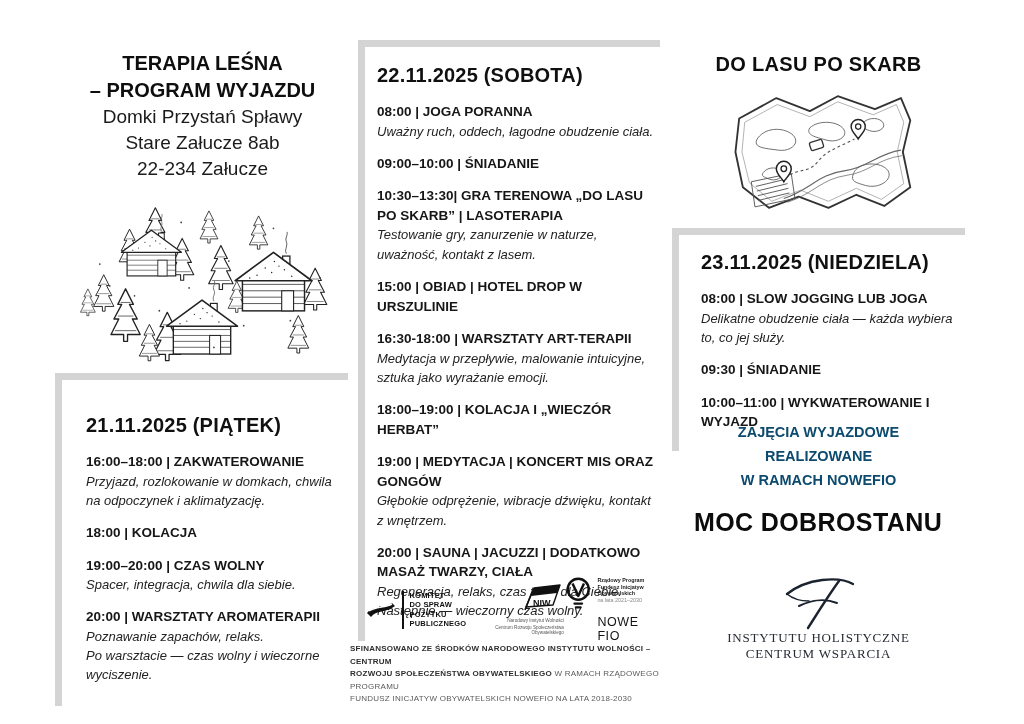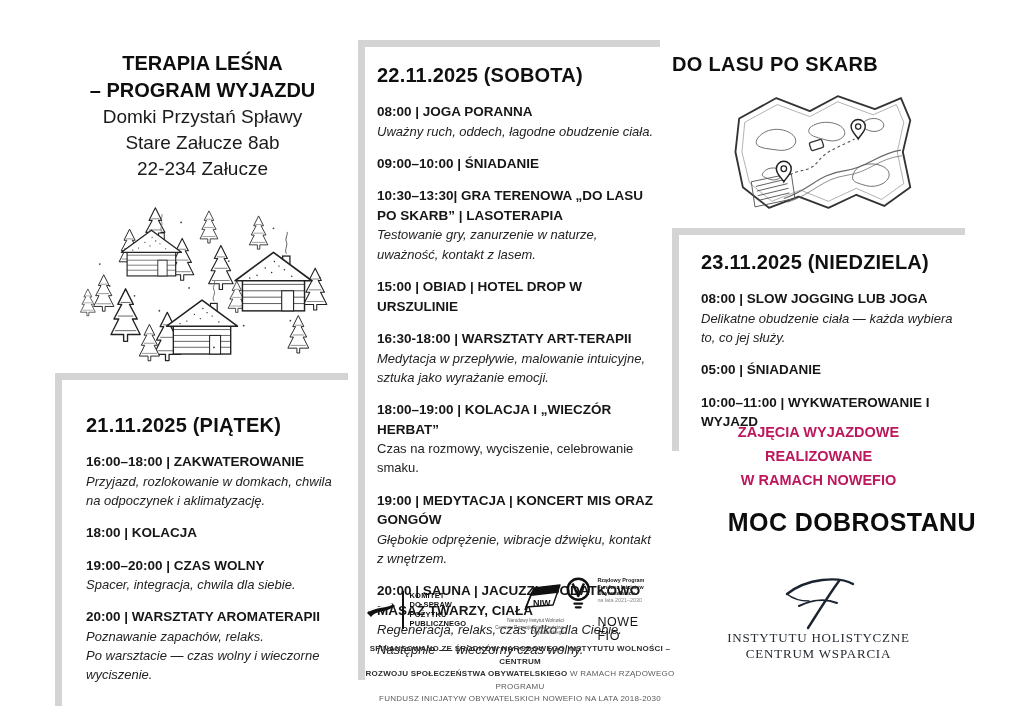--- a/index.html
+++ b/index.html
@@ -46,7 +46,7 @@
   .funding b{color:#2e2e2e;font-weight:800}
 
   
-  .r-heading{position:absolute;left:672px;top:53px;width:293px;
+  .r-heading{position:absolute;left:672px;top:53px;width:293px;text-align:center;
              font-size:20px;font-weight:800;letter-spacing:.3px;color:#0e0e0e}
   .map{position:absolute;left:728px;top:86px;width:186px;height:132px}
   .sunday{position:absolute;left:672px;top:228px;width:293px;min-height:167px;padding:16px 0 6px 22px}

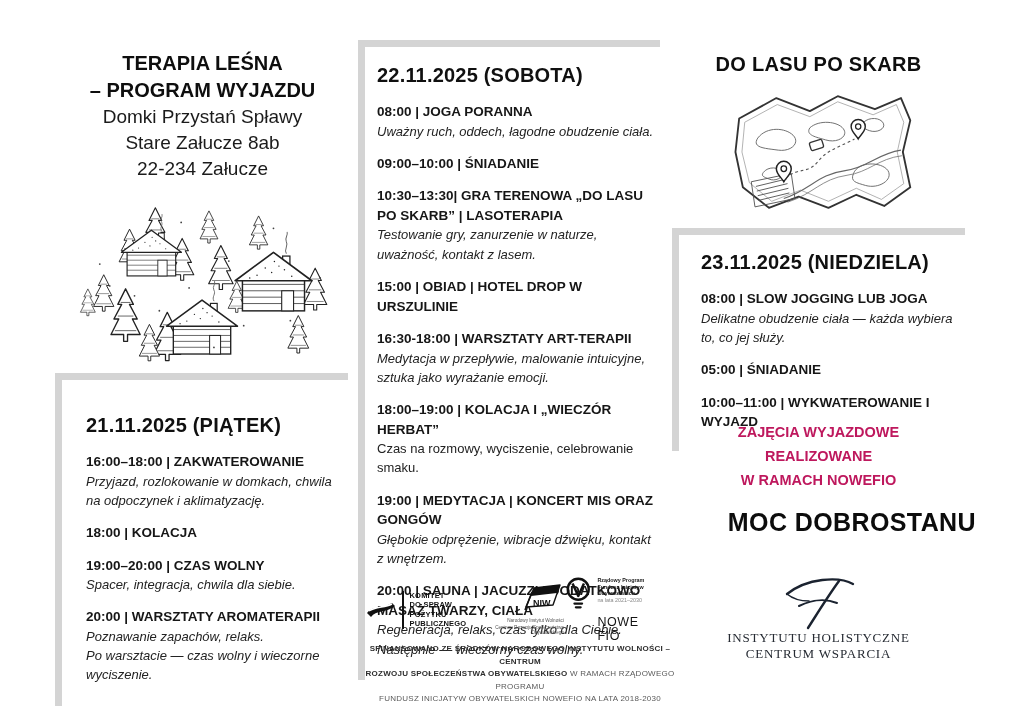--- a/index.html
+++ b/index.html
@@ -267,7 +267,7 @@
       <div class="item-desc">Delikatne obudzenie ciała — każda wybiera to, co jej służy.</div>
     </div>
     <div class="item">
-      <div class="item-title">05:00 | ŚNIADANIE</div>
+      <div class="item-title">09:30 | ŚNIADANIE</div>
     </div>
     <div class="item">
       <div class="item-title">10:00–11:00 | WYKWATEROWANIE I WYJAZD</div>

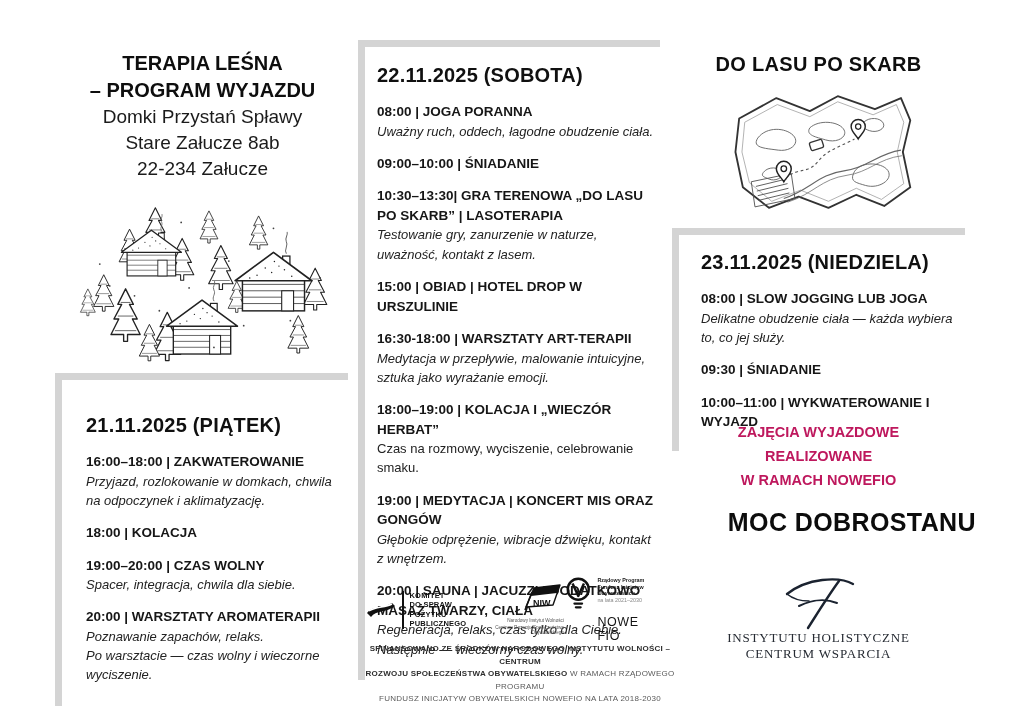--- a/index.html
+++ b/index.html
@@ -51,7 +51,7 @@
   .map{position:absolute;left:728px;top:86px;width:186px;height:132px}
   .sunday{position:absolute;left:672px;top:228px;width:293px;min-height:167px;padding:16px 0 6px 22px}
   .project{position:absolute;left:672px;top:420px;width:293px;text-align:center;
-           font-size:14.5px;font-weight:700;line-height:24px;color:#be185d}
+           font-size:14.5px;font-weight:700;line-height:24px;color:#0c4a6e}
   .moc{position:absolute;left:660px;top:508px;width:316px;text-align:right;
        font-size:25px;font-weight:800;letter-spacing:.4px;color:#0c0c0c}
   .foundation{position:absolute;left:672px;top:572px;width:293px;text-align:center}

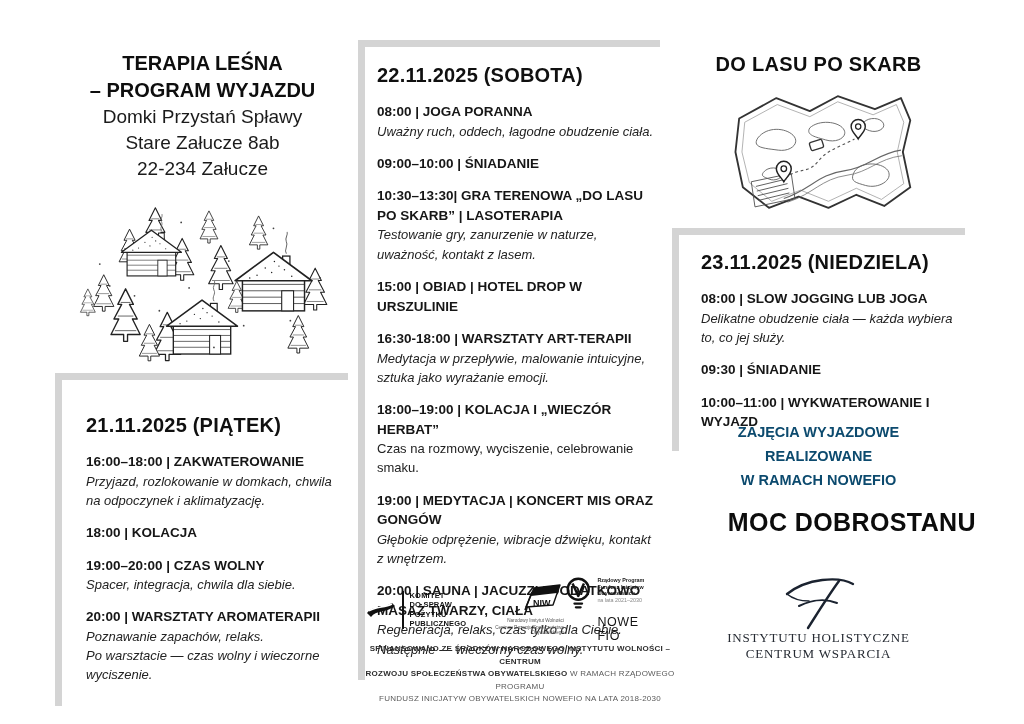--- a/index.html
+++ b/index.html
@@ -172,7 +172,6 @@
     </div>
     <div class="item">
       <div class="item-title">18:00–19:00 | KOLACJA I „WIECZÓR HERBAT”</div>
-      <div class="item-desc upright">Czas na rozmowy, wyciszenie, celebrowanie smaku.</div>
     </div>
     <div class="item">
       <div class="item-title">19:00 | MEDYTACJA | KONCERT MIS ORAZ GONGÓW</div>

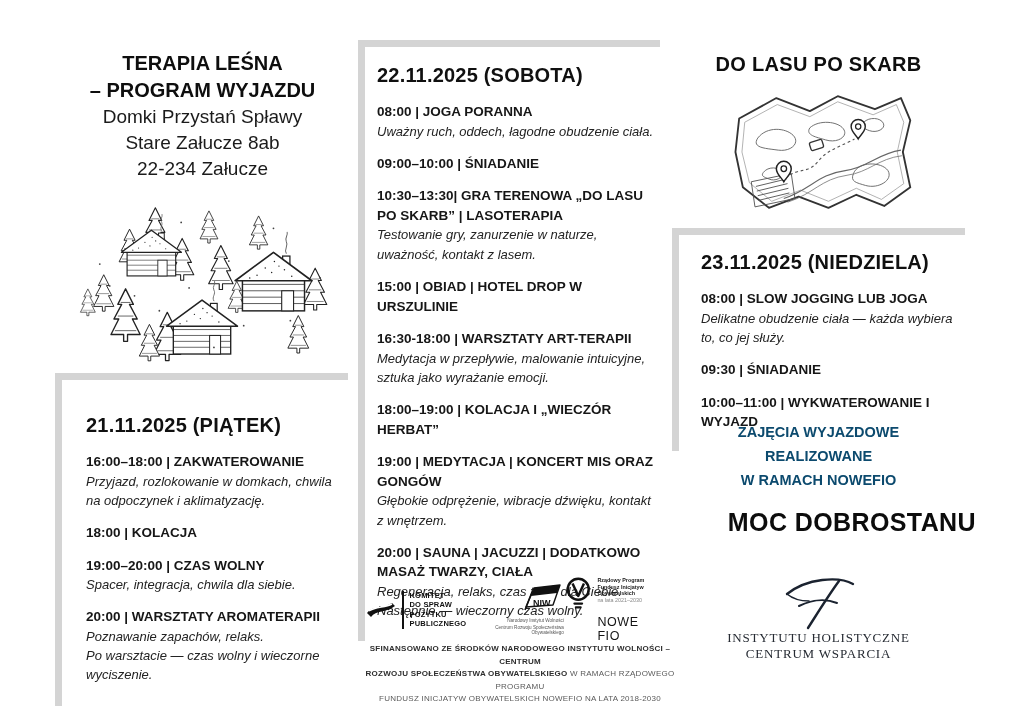--- a/index.html
+++ b/index.html
@@ -52,7 +52,7 @@
   .sunday{position:absolute;left:672px;top:228px;width:293px;min-height:167px;padding:16px 0 6px 22px}
   .project{position:absolute;left:672px;top:420px;width:293px;text-align:center;
            font-size:14.5px;font-weight:700;line-height:24px;color:#0c4a6e}
-  .moc{position:absolute;left:660px;top:508px;width:316px;text-align:right;
+  .moc{position:absolute;left:660px;top:508px;width:316px;text-align:center;
        font-size:25px;font-weight:800;letter-spacing:.4px;color:#0c0c0c}
   .foundation{position:absolute;left:672px;top:572px;width:293px;text-align:center}
   .foundation .mark{display:block;margin:0 auto}

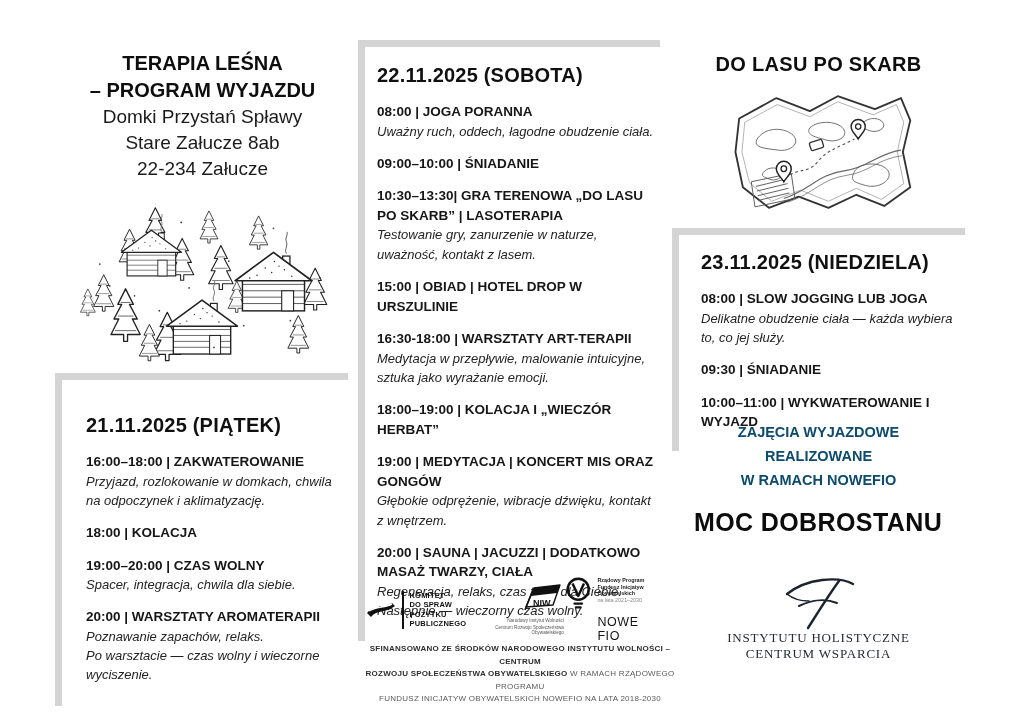--- a/index.html
+++ b/index.html
@@ -41,7 +41,7 @@
   .fio-line{font-size:5.4px;line-height:6.6px;font-weight:700;color:#222}
   .fio-line.light{font-weight:400;color:#888}
   .fio-name{font-size:12.5px;font-weight:500;letter-spacing:.6px;color:#141414;margin-top:12px}
-  .funding{position:absolute;left:350px;top:643px;width:340px;text-align:center;
+  .funding{position:absolute;left:350px;top:643px;width:340px;
            font-size:8px;line-height:12.5px;letter-spacing:.25px;color:#5a5a5a}
   .funding b{color:#2e2e2e;font-weight:800}
 

